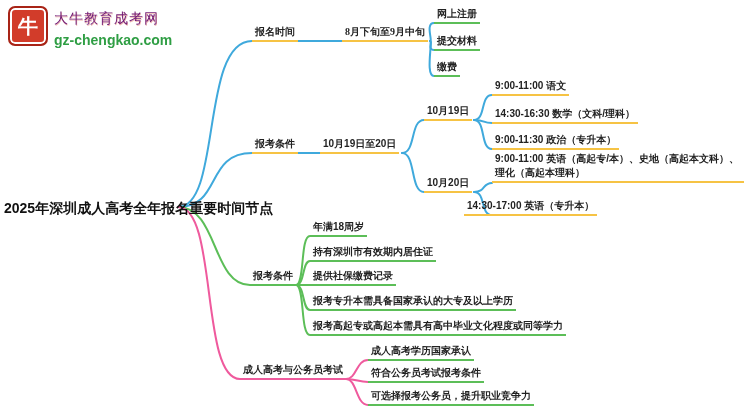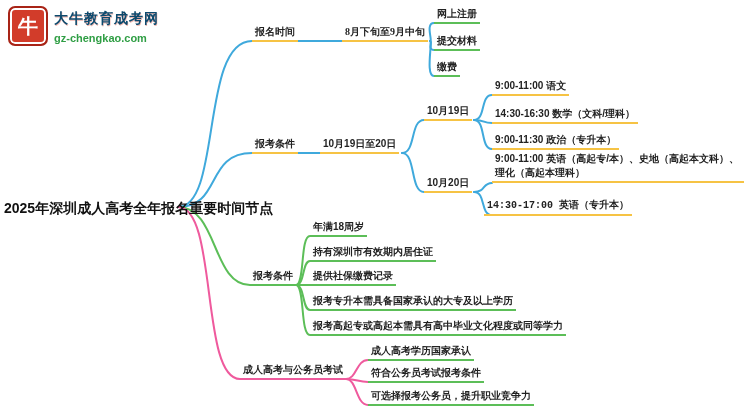--- a/index.html
+++ b/index.html
@@ -28,7 +28,7 @@
                color:#fff; font-size:20px; font-weight:bold;
                box-shadow: inset 0 0 0 2px #ffffff; }
   .logo-text { margin-left:6px; padding-top:4px; }
-  .logo-name { color:#0c4a6e; font-size:14px; font-weight:bold; letter-spacing:1px;
+  .logo-name { color:#701a75; font-size:14px; font-weight:normal; letter-spacing:1px;
                text-shadow: 0.5px 0.5px 0 #f0b8b0; }
   .logo-url  { color:#2f9e44; font-size:11px; font-weight:bold; margin-top:4px; }
 </style>

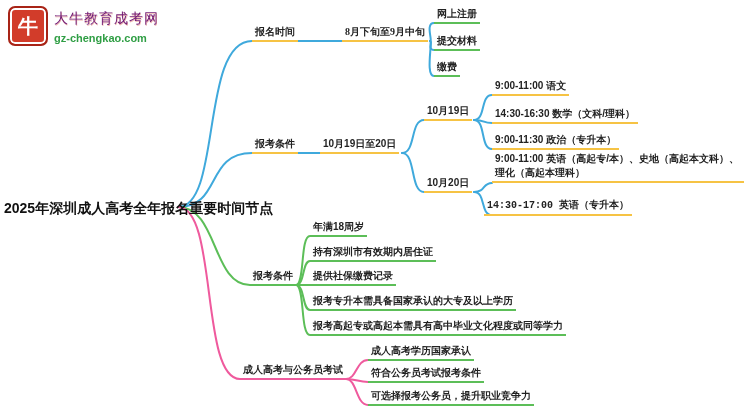--- a/index.html
+++ b/index.html
@@ -30,7 +30,7 @@
   .logo-text { margin-left:6px; padding-top:4px; }
   .logo-name { color:#701a75; font-size:14px; font-weight:normal; letter-spacing:1px;
                text-shadow: 0.5px 0.5px 0 #f0b8b0; }
-  .logo-url  { color:#2f9e44; font-size:11px; font-weight:bold; margin-top:4px; }
+  .logo-url  { color:#2f9e44; font-size:14px; font-weight:bold; margin-top:4px; }
 </style>
 </head>
 <body>

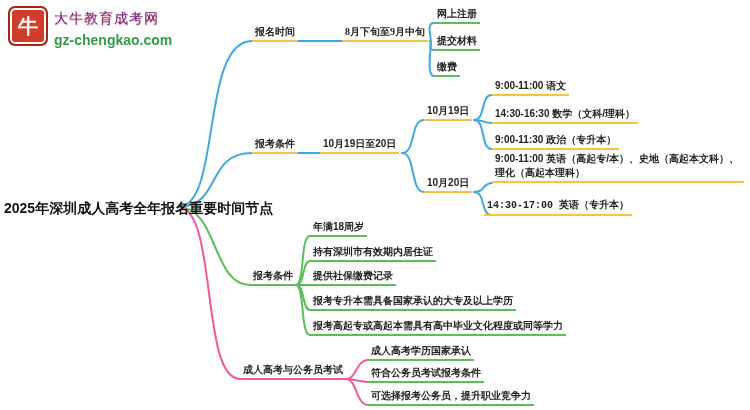--- a/index.html
+++ b/index.html
@@ -93,7 +93,7 @@
   <div class="node u-yellow" style="left:492px; top:132px;">9:00-11:30 政治（专升本）</div>
   <div class="node u-yellow" style="left:424px; top:175px;">10月20日</div>
   <div class="node u-yellow wrap" style="left:492px; top:151px;">9:00-11:00 英语（高起专/本）、史地（高起本文科）、理化（高起本理科）</div>
-  <div class="node u-yellow" style="left:484px; top:198px;font-family:Liberation Mono, monospace;">14:30-17:00 英语（专升本）</div>
+  <div class="node u-yellow" style="left:464px; top:198px;">14:30-17:00 英语（专升本）</div>
 
   <div class="node u-green" style="left:250px; top:268px;">报考条件</div>
   <div class="node u-green" style="left:310px; top:219px;">年满18周岁</div>

